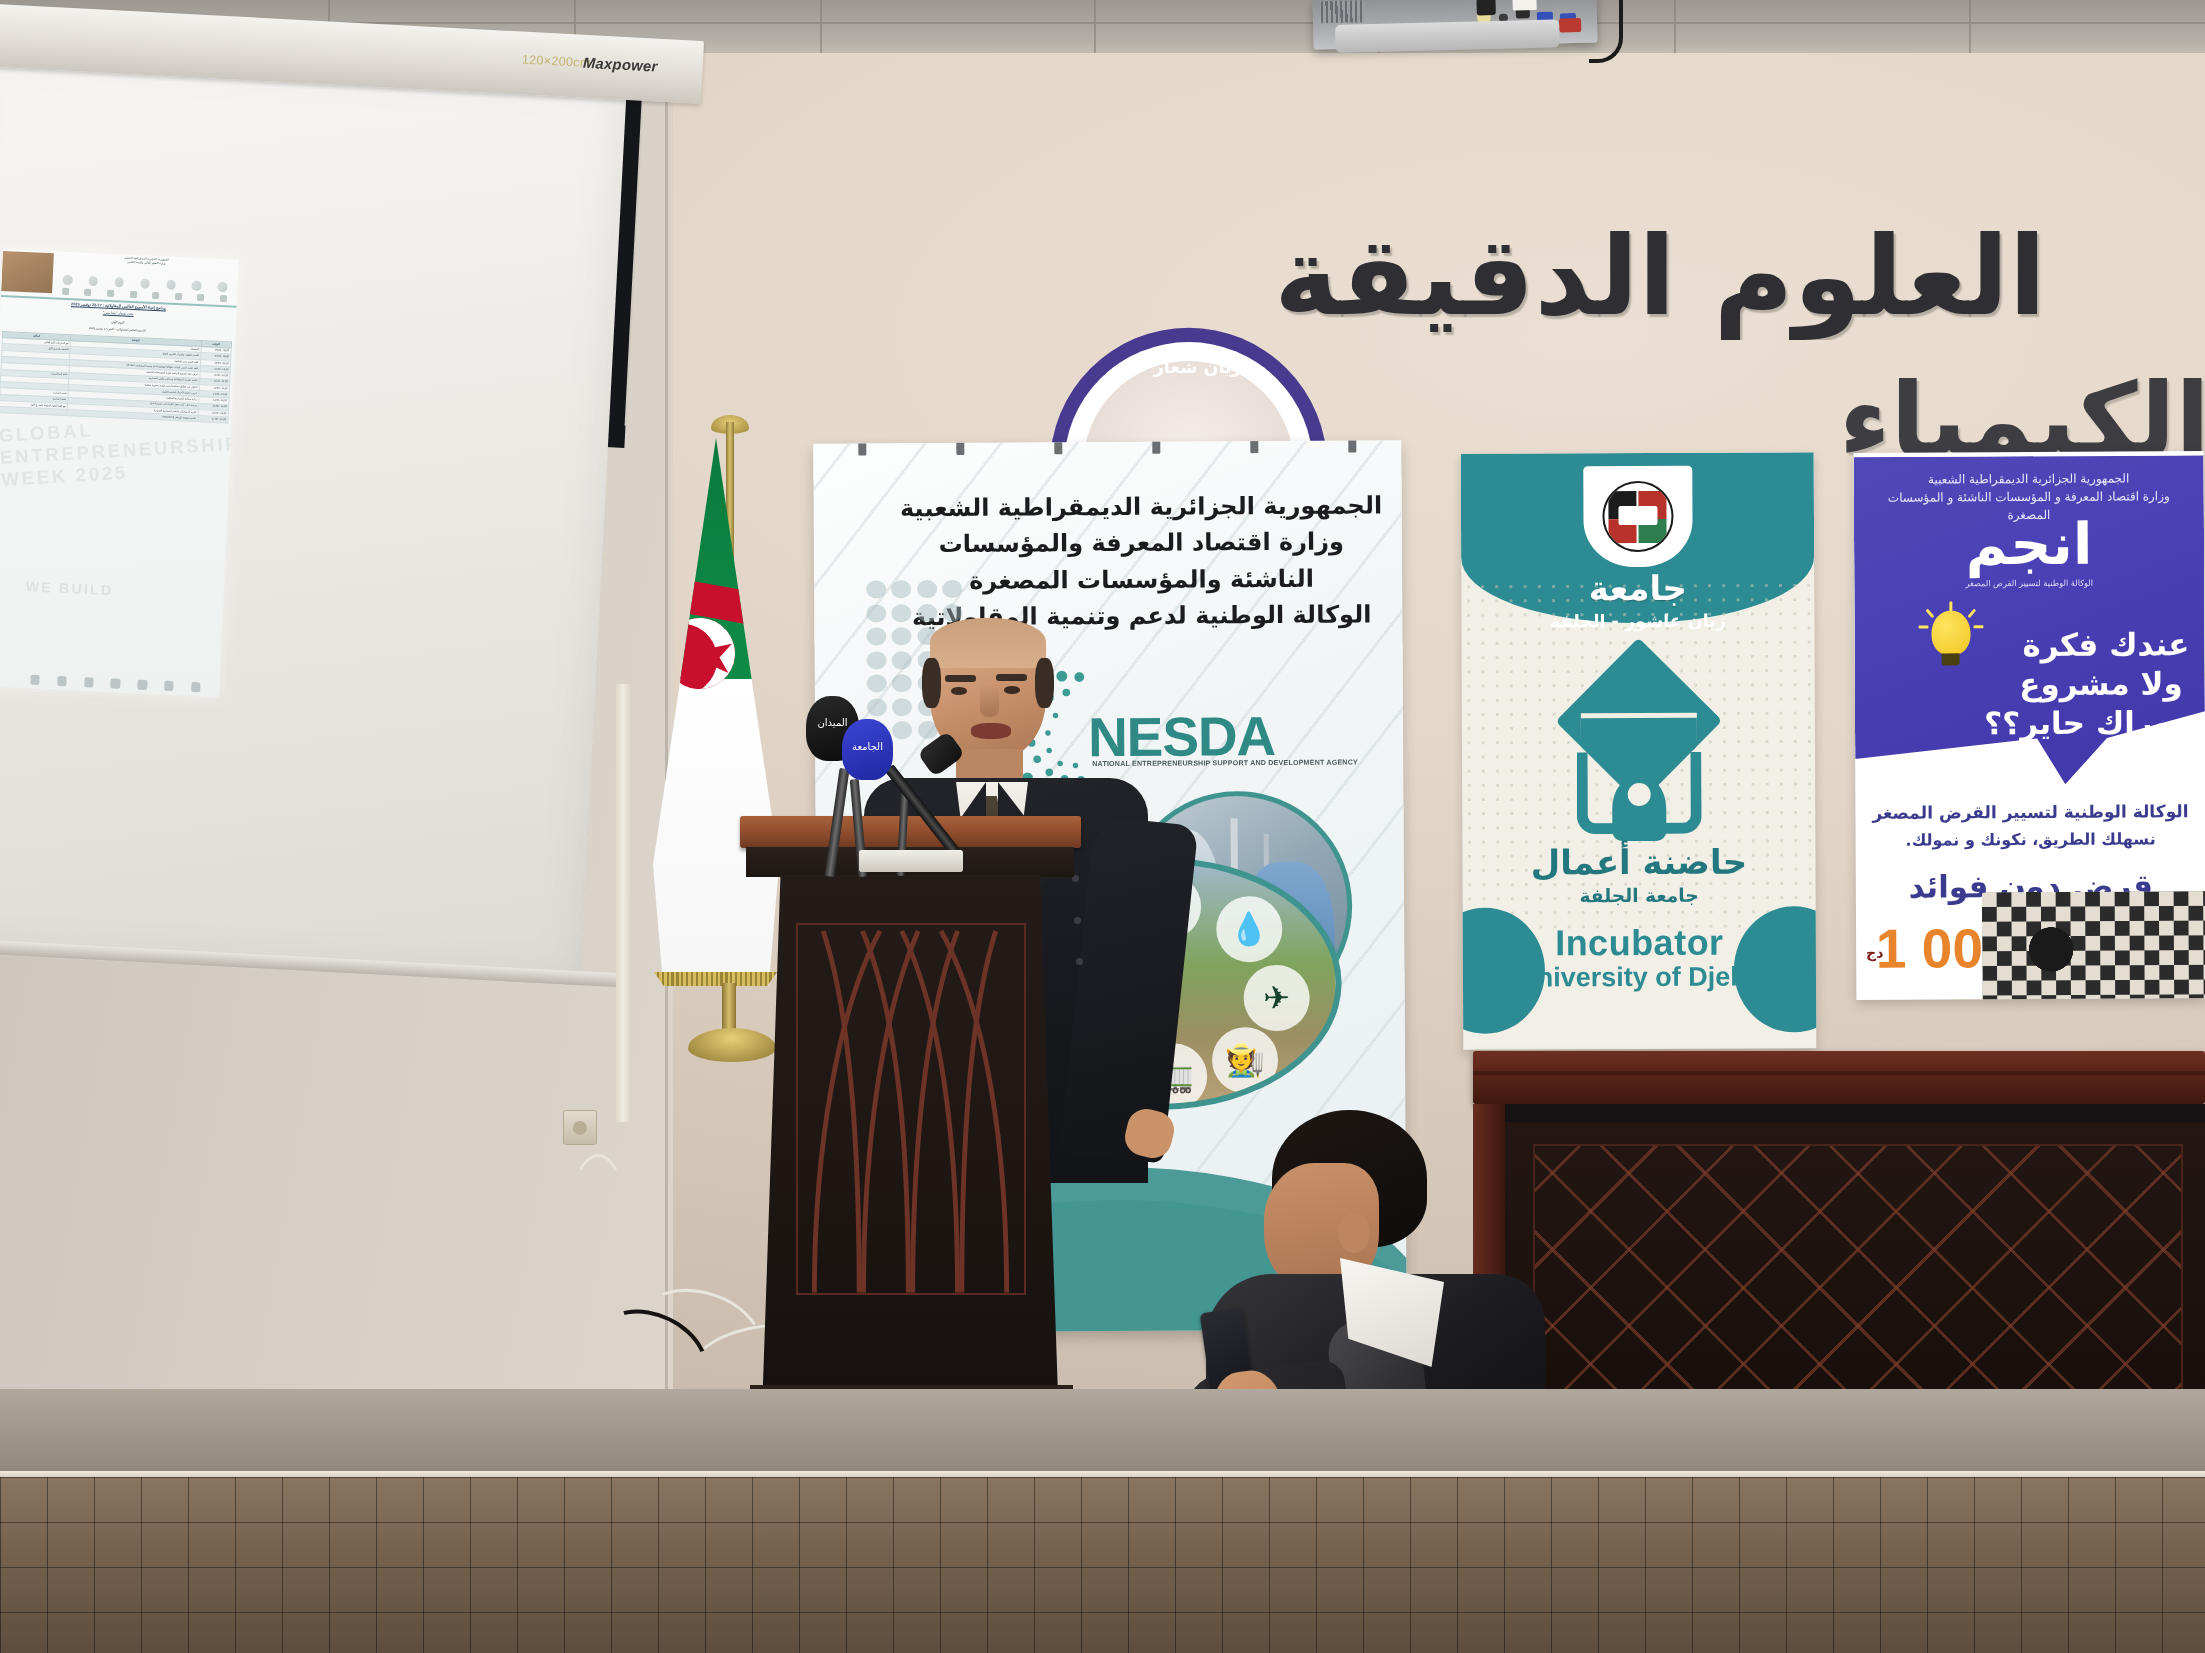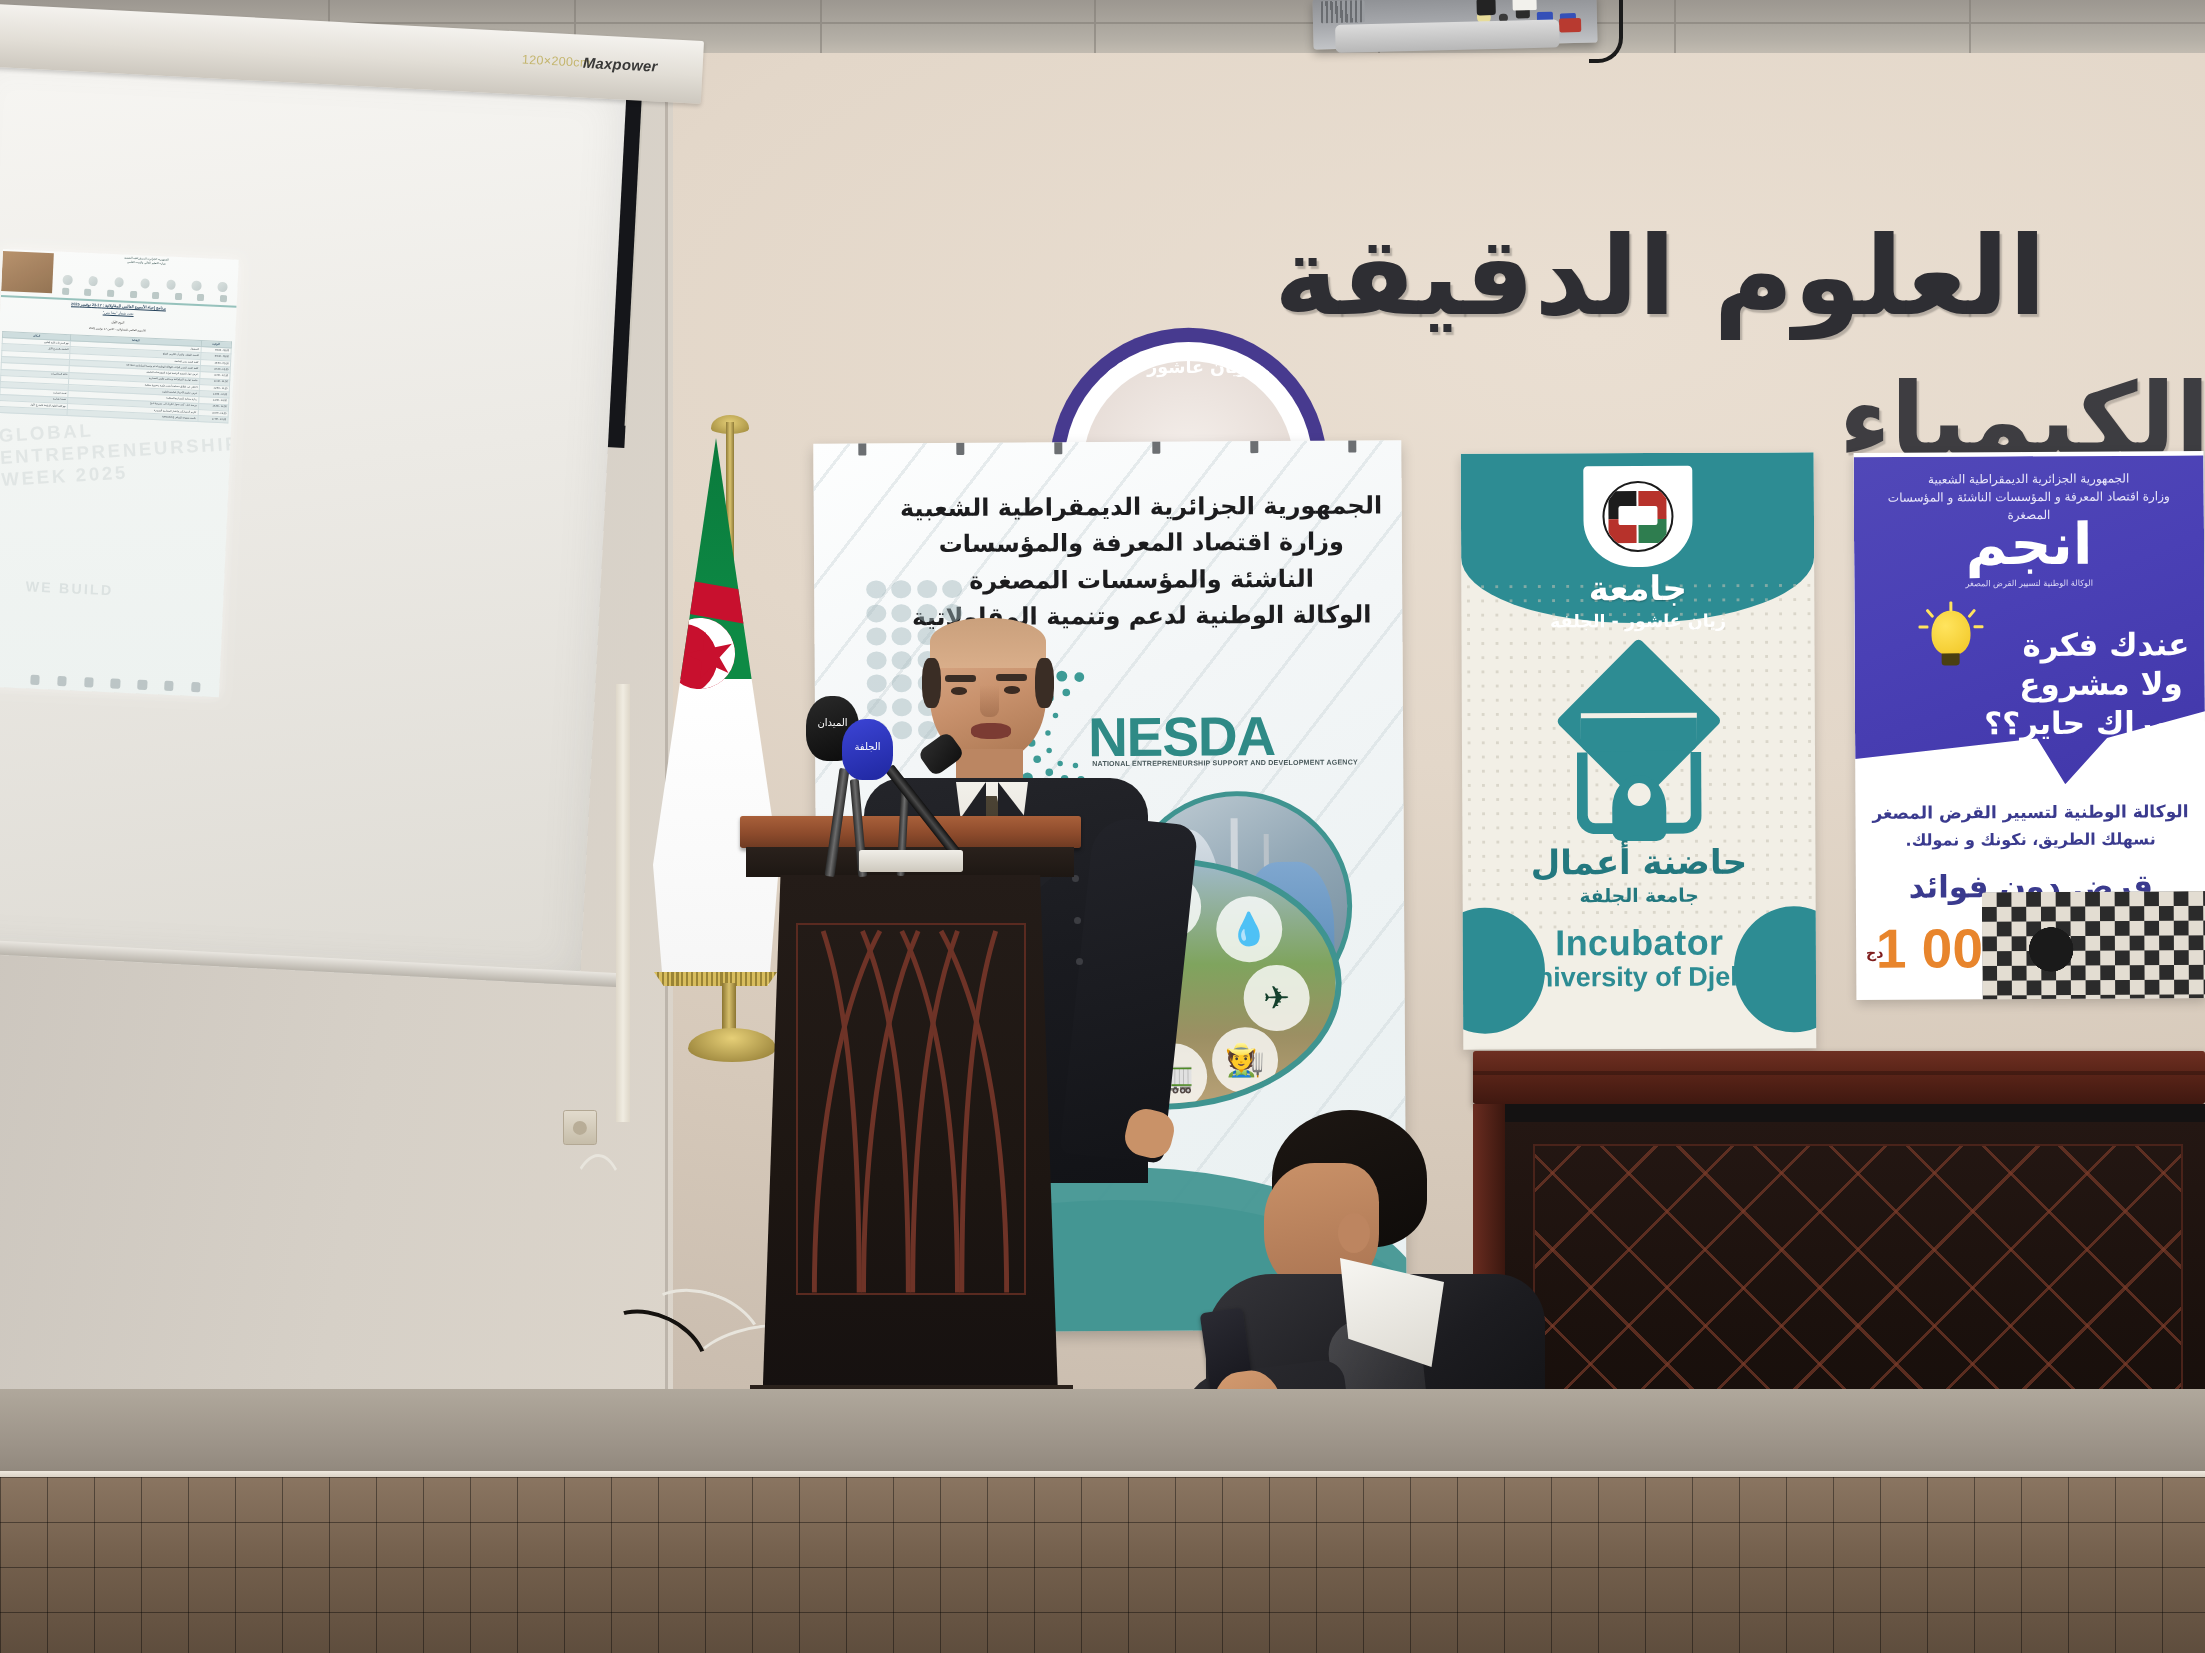--- a/index.html
+++ b/index.html
@@ -909,7 +909,7 @@
   <div class="seal">
     <div class="seal-inner"></div>
     <div class="seal-year">1990</div>
-    <div class="seal-arabic">جامعة زيان عاشور - الجلفة</div>
+    <div class="seal-arabic">جامعة زيان شعار - الجلفة</div>
   </div>
 
   <div class="banner-nesda">

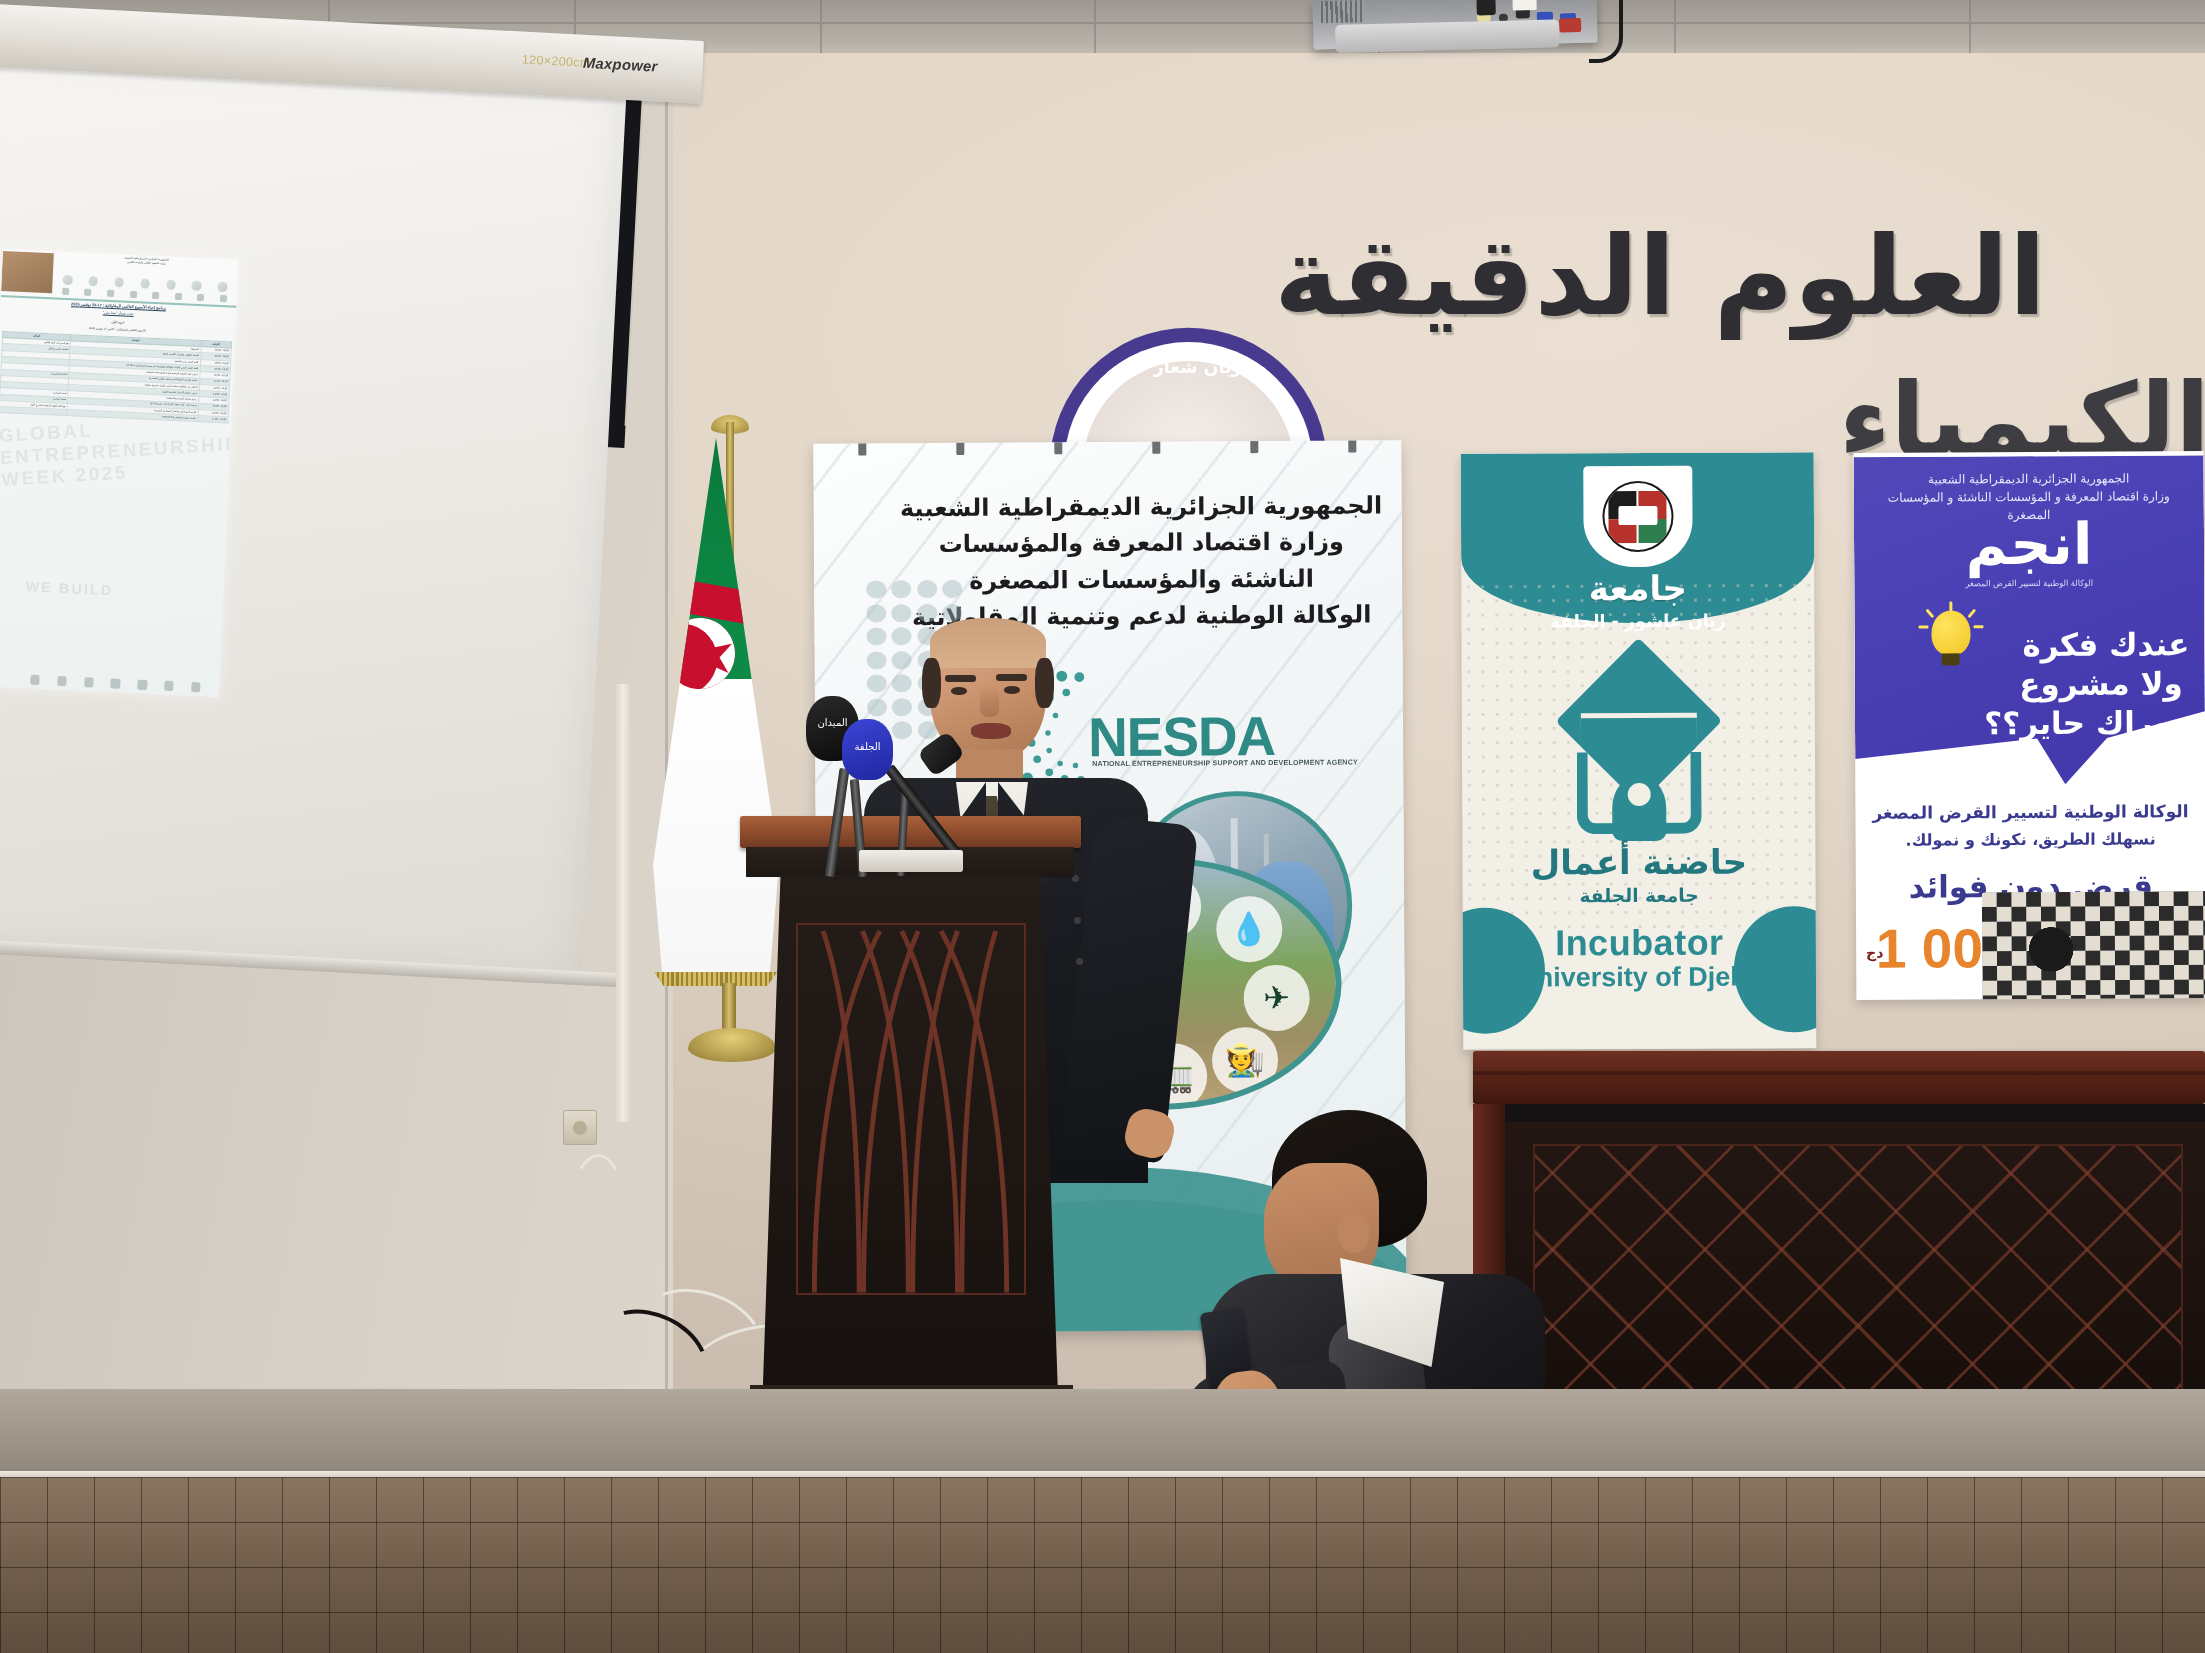--- a/index.html
+++ b/index.html
@@ -1164,7 +1164,7 @@
     <div class="mic-flag" style="left:24px;top:28.4px;width:53px;height:16.4px;">الميدان</div>
 
     <div class="mic-head" style="left:60px;top:33px;width:51px;height:61px;background:linear-gradient(160deg,#3c45d6,#1f27a0);"></div>
-    <div class="mic-flag" style="left:60px;top:53px;width:51px;height:15.3px;">الجلفة</div>
+    <div class="mic-flag" style="left:60px;top:53px;width:51px;height:15.3px;">الجامعة</div>
 
     <div class="mic-head" style="left:140px;top:53px;width:38px;height:29.5px;background:linear-gradient(160deg,#2c2c2c,#111);border-radius:8.8px;transform:rotate(-36deg);"></div>
 

